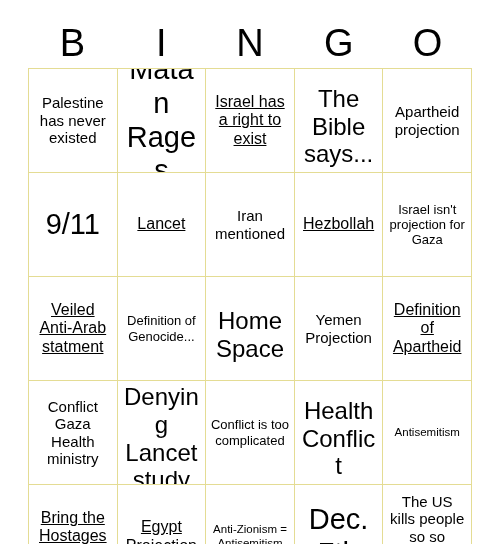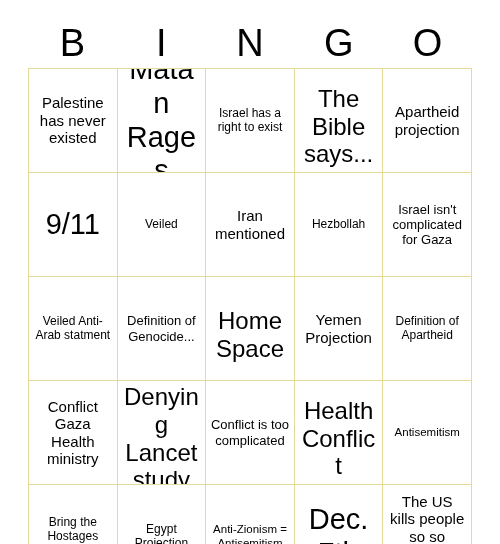--- a/index.html
+++ b/index.html
@@ -84,7 +84,7 @@
   
   .fs-xl  { font-size: 29px; }
   .fs-lg  { font-size: 24px; margin-top: 12px; }
-  .fs-md  { font-size: 12px; }
+  .fs-md  { font-size: 16px; text-decoration: underline; }
   .fs-sm  { font-size: 15px; }
   .fs-xs  { font-size: 13px; }
   .fs-xxs { font-size: 11.5px; }

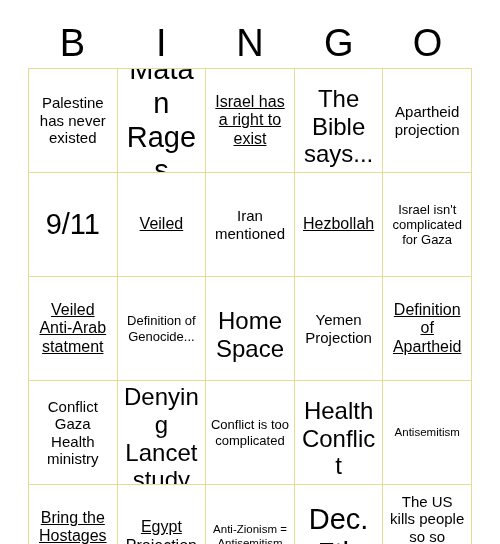--- a/index.html
+++ b/index.html
@@ -131,7 +131,7 @@
         <span class="cell-text fs-md">Hezbollah</span>
       </div>
       <div class="cell">
-        <span class="cell-text fs-xs">Israel isn't complicated for Gaza</span>
+        <span class="cell-text fs-xs">Israel isn't projection for Gaza</span>
       </div>
       <div class="cell">
         <span class="cell-text fs-md">Veiled Anti-Arab statment</span>

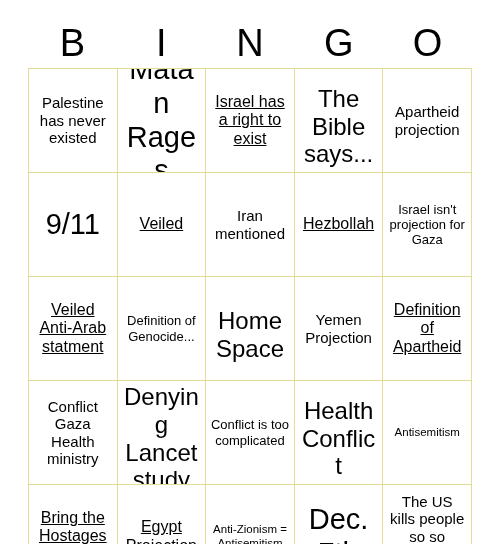--- a/index.html
+++ b/index.html
@@ -122,7 +122,7 @@
         <span class="cell-text fs-xl">9/11</span>
       </div>
       <div class="cell">
-        <span class="cell-text fs-md">Veiled</span>
+        <span class="cell-text fs-md">Lancet</span>
       </div>
       <div class="cell">
         <span class="cell-text fs-sm">Iran mentioned</span>

